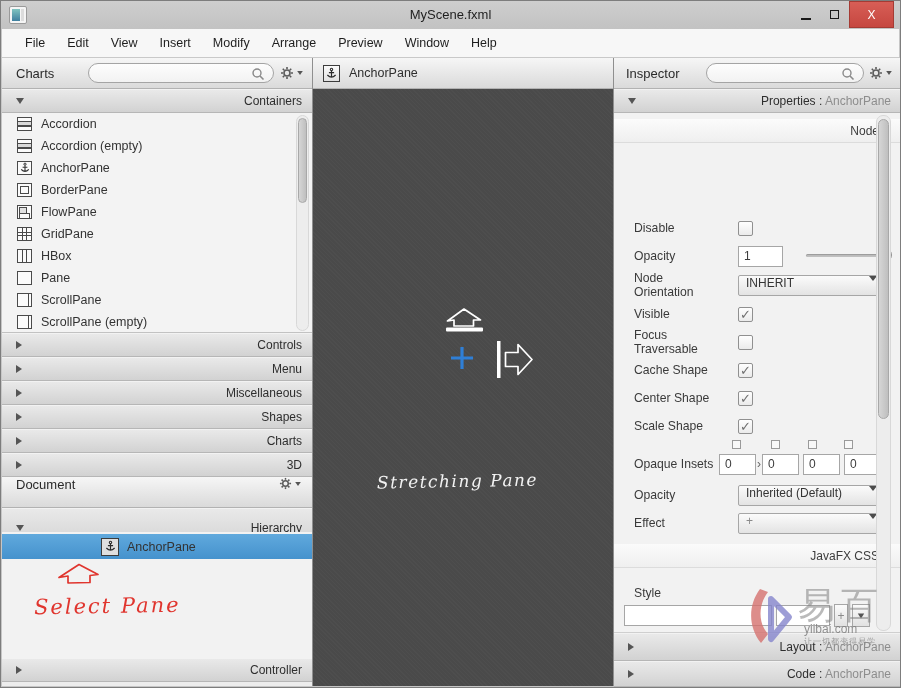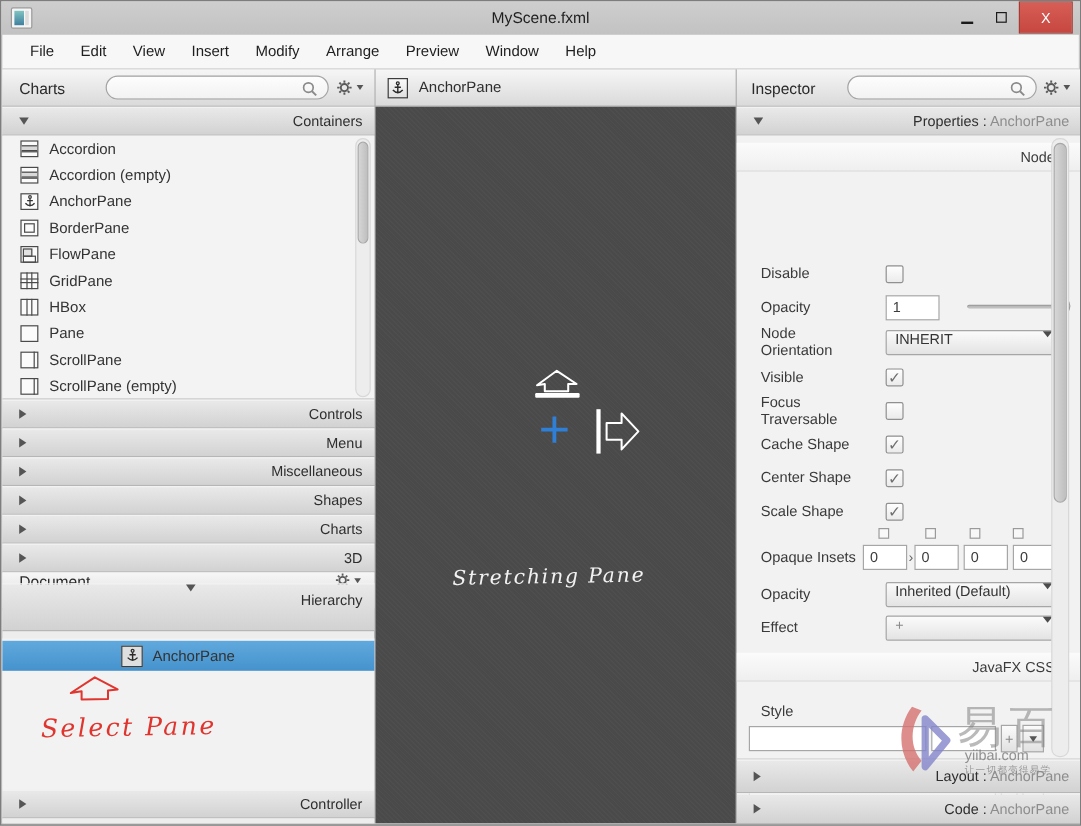--- a/index.html
+++ b/index.html
@@ -96,7 +96,7 @@
   .doc-hdr { position:absolute; left:0; top:419px; width:100%; height:31px; display:flex;
              align-items:flex-start; padding:0 10px 0 14px; }
   .doc-hdr .ttl { font-size:13px; color:#2a2a2a; }
-  .hier-hdr { position:absolute; left:0; top:428px; width:100%; height:40px;flex-direction:column; }
+  .hier-hdr { position:absolute; left:0; top:450px; width:100%; height:40px; }
   .hier-content { position:absolute; left:0; top:474px; width:100%; height:126px; background:#f2f2f2; }
   .hier-row-sel { position:absolute; left:0; top:2px; width:100%; height:25px;
                   background:linear-gradient(#60a9dd,#4592cd); display:flex; align-items:center;

